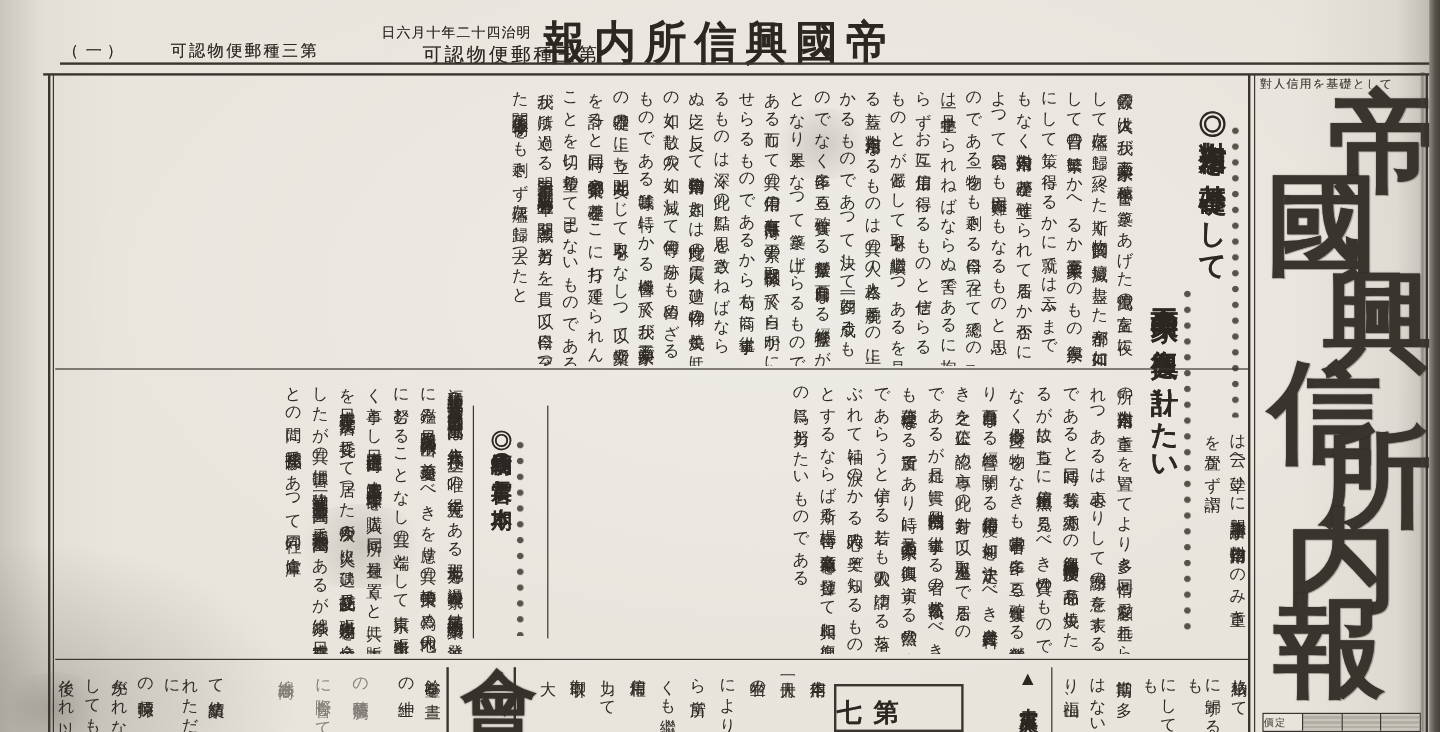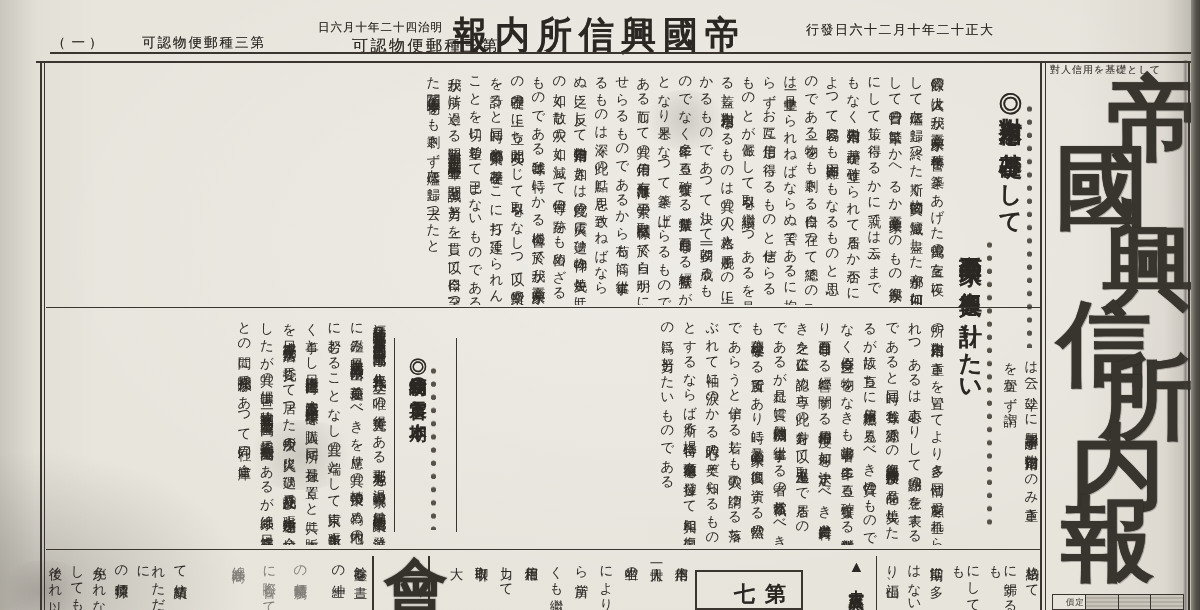--- a/index.html
+++ b/index.html
@@ -69,7 +69,6 @@
 <div class="page">
 
   <div class="abs hdr-title ink">報内所信興國帝</div>
-  <div class="abs hdr-date ink">行發日六十二月十年二十正大</div>
   <div class="abs hdr-appr1 ink">日六月十年二十四治明</div>
   <div class="abs hdr-appr2 ink">可認物便郵種三第</div>
   <div class="abs hdr-issue ink">可認物便郵種三第</div>

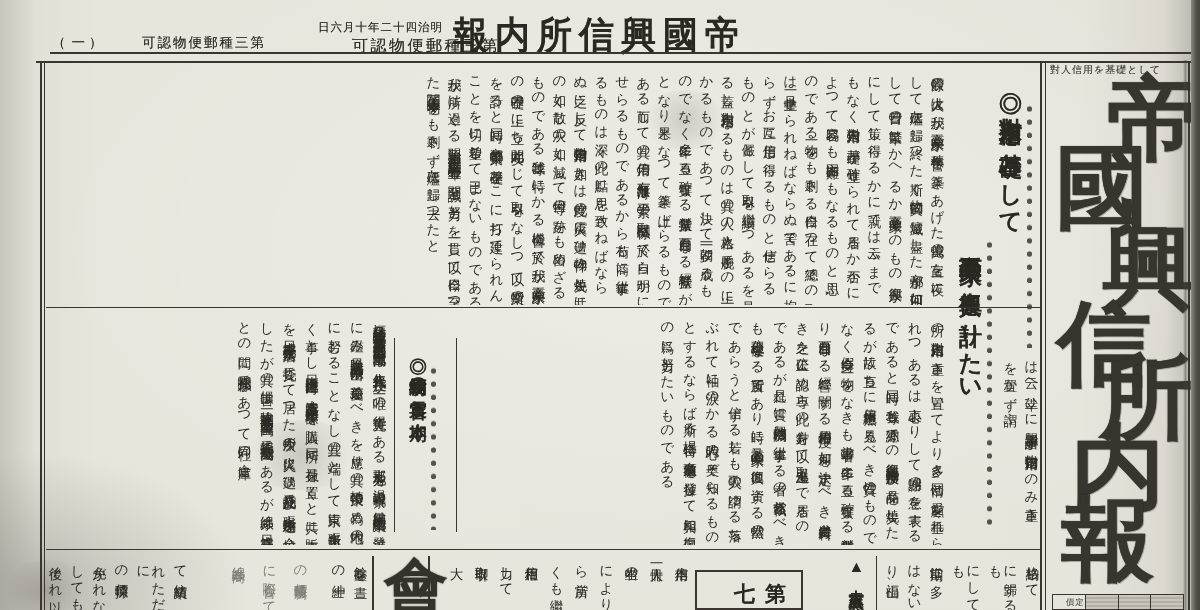--- a/index.html
+++ b/index.html
@@ -57,8 +57,8 @@
   .frags .frag { margin-left:7px; }
   .faded { opacity:.55; filter:blur(.3px); }
   .adbox { border:2px solid #3a362f; }
-  .adbox .adlabel { position:absolute; top:8px; left:0; width:100%; text-align:center;
-    font-size:21px; font-weight:bold; letter-spacing:10px;padding-left:32px; }
+  .adbox .adlabel { position:absolute; top:8px; left:0; width:100%; 
+    font-size:21px; font-weight:bold; letter-spacing:10px; }
   .bigglyph { position:absolute; font-size:64px; font-weight:bold; line-height:1;
     color:#35312b; text-shadow:0 0 1.5px rgba(40,36,30,.9); }
   .blot { position:absolute; border-radius:50%; background:radial-gradient(circle, rgba(70,65,58,.18), rgba(0,0,0,0) 70%); }

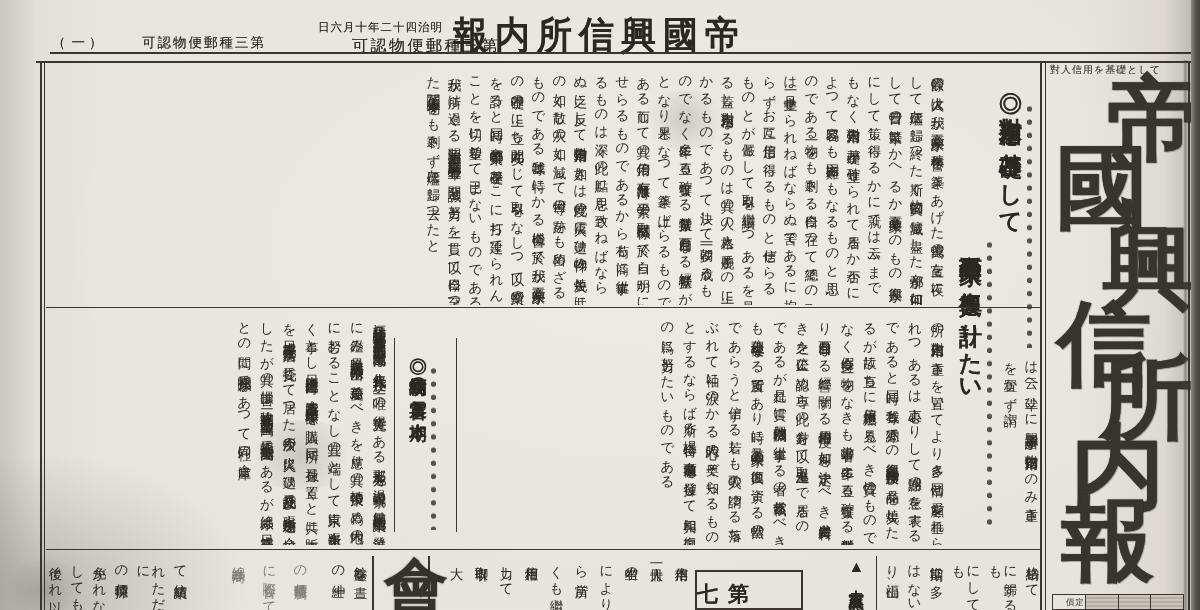--- a/index.html
+++ b/index.html
@@ -43,7 +43,7 @@
   .mast-box { top:594px; left:1052px; width:132px; height:16px; border:1.5px solid #3a362f;
     display:flex; }
   .mast-box .cell { flex:1; border-left:1px solid #3a362f; font-size:8.5px;
-    text-align:right; line-height:14px; letter-spacing:1px; color:#3c3831; overflow:hidden; }
+    text-align:left; line-height:14px; letter-spacing:1px; color:#3c3831; overflow:hidden; }
   .mast-box .cell:first-child { border-left:none; }
   .cell.smudge { background:repeating-linear-gradient(0deg,#c9c5bc 0 2px,#b3afa5 2px 4px); }
   

